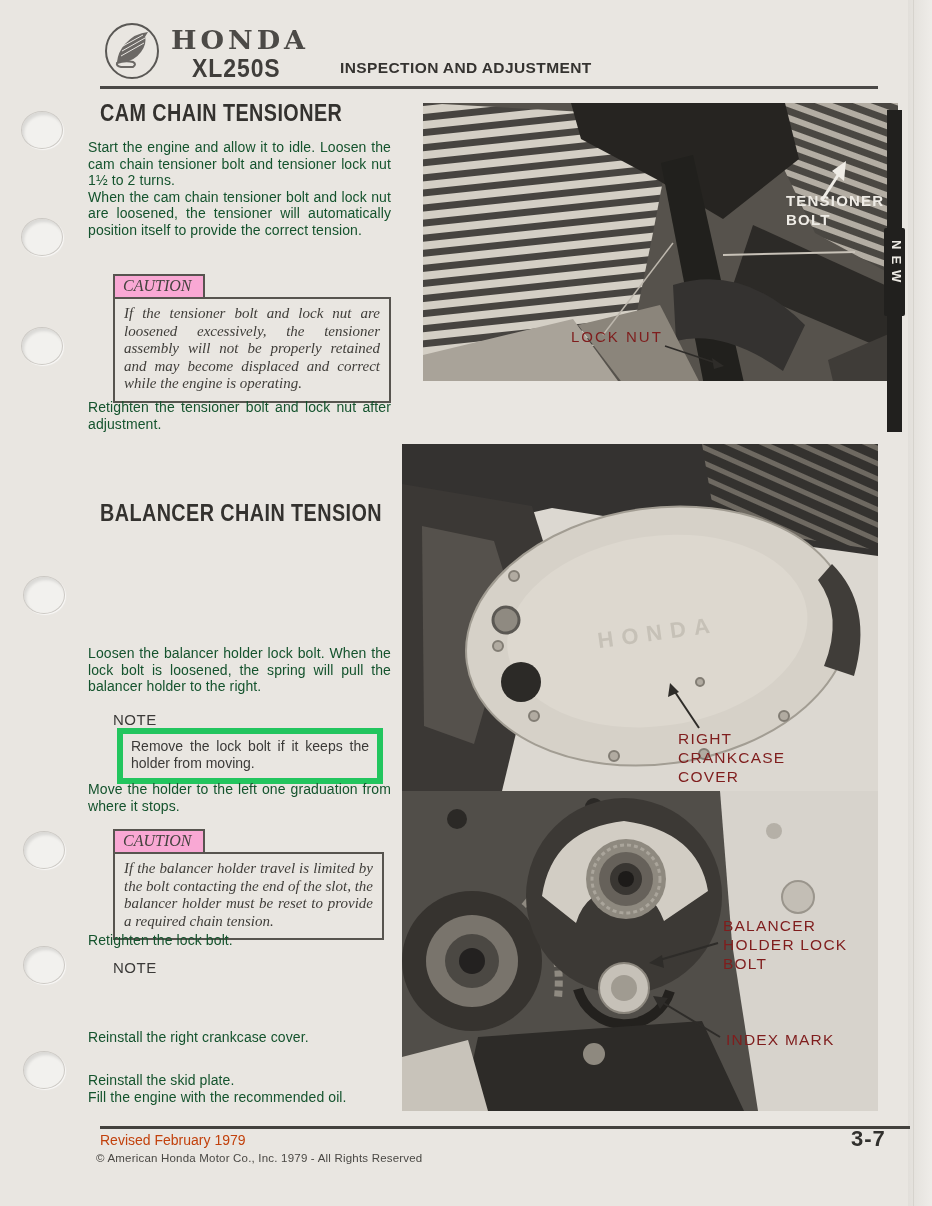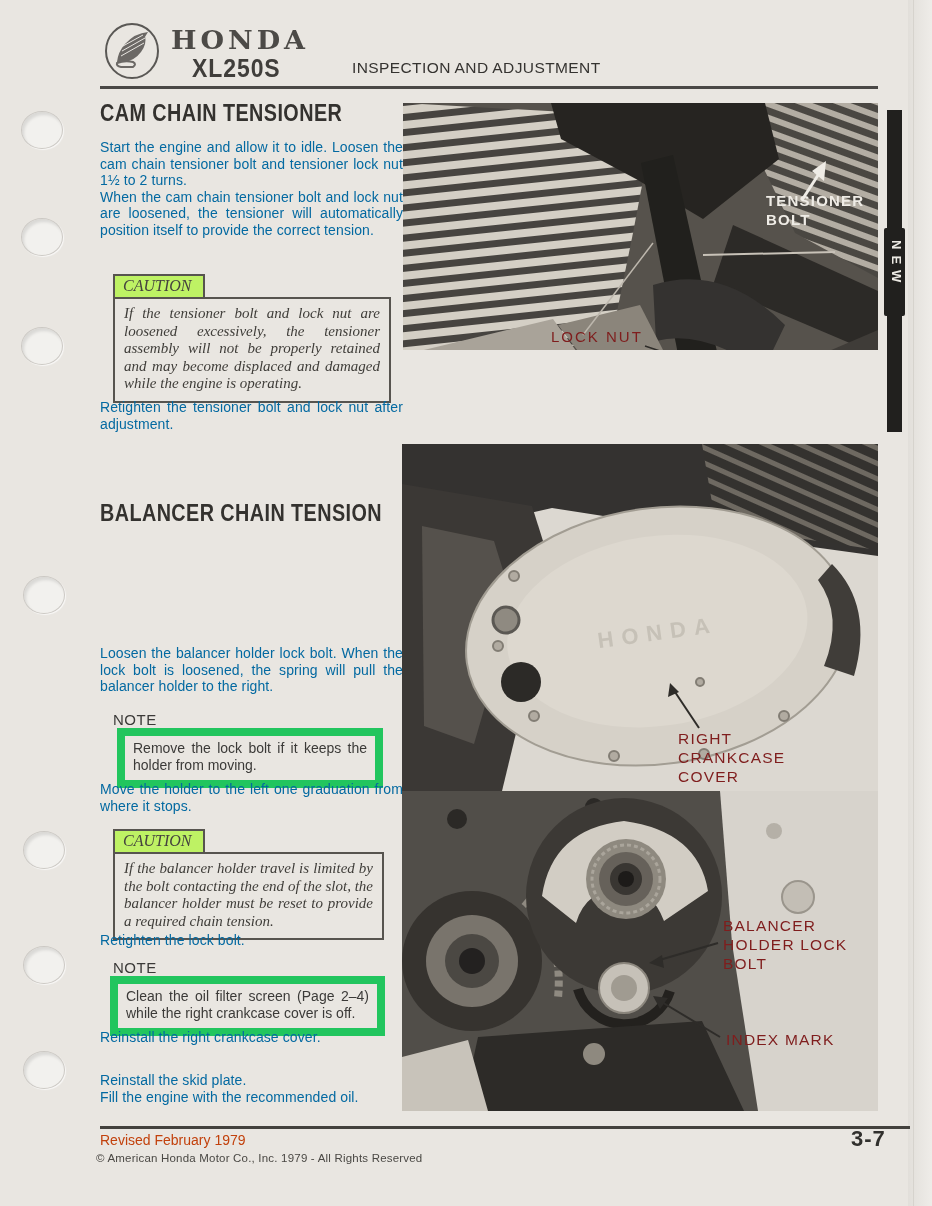--- a/index.html
+++ b/index.html
@@ -22,7 +22,7 @@
     font-weight:bold; font-size:27px; letter-spacing:4px; color:#4c4a47; transform:scaleY(0.96); }
   .model { position:absolute; left:192px; top:54px; font-weight:bold; font-size:25px;
     color:#403e3b; transform:scaleX(0.92); transform-origin:left; letter-spacing:1px; }
-  .section-title { position:absolute; left:352px; top:59px; font-weight:normal; font-size:15.5px;
+  .section-title { position:absolute; left:340px; top:59px; font-weight:bold; font-size:15.5px;
     letter-spacing:0.4px; color:#353330; }
   .header-rule { position:absolute; left:100px; top:86px; width:778px; height:3px; background:#4a4846; }
 

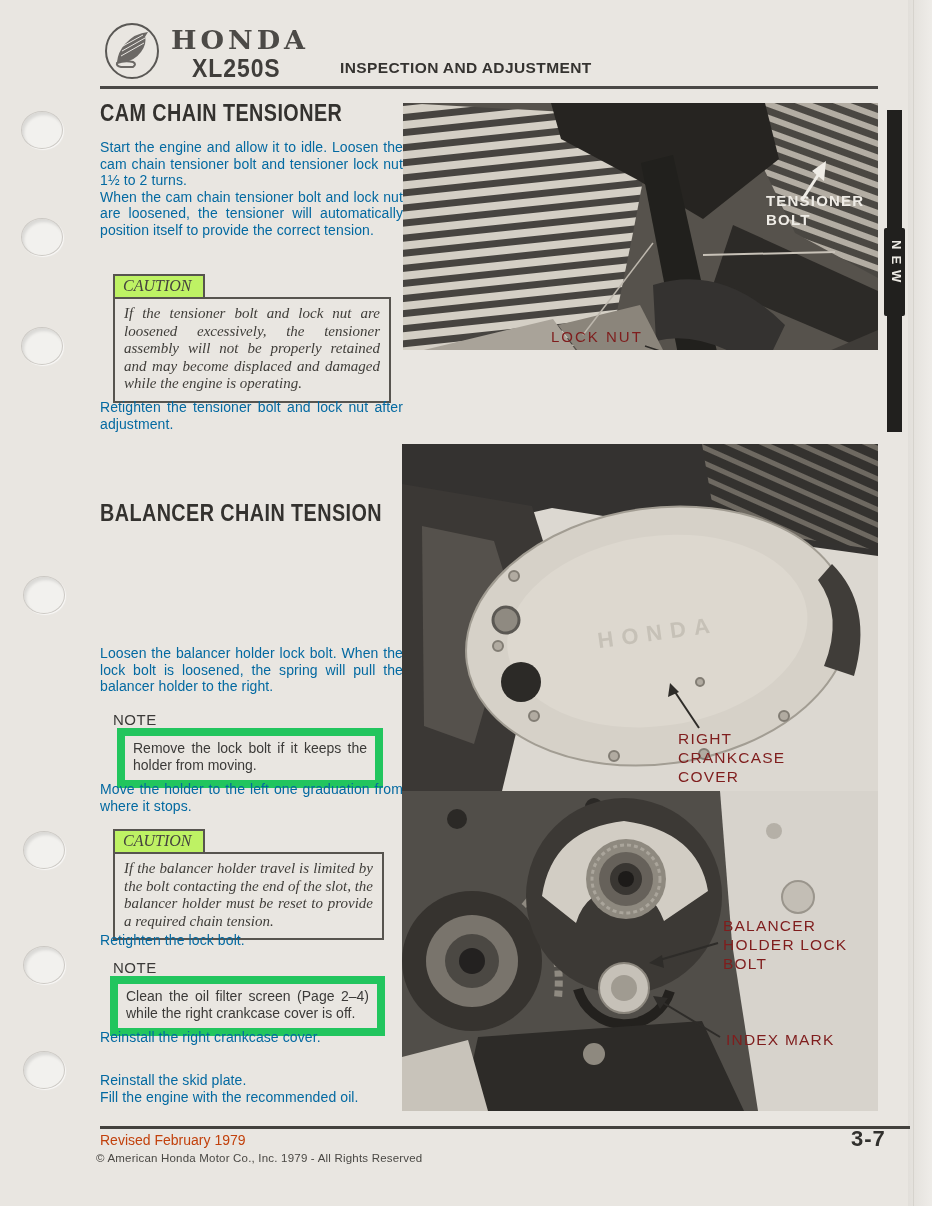--- a/index.html
+++ b/index.html
@@ -29,8 +29,8 @@
   
   .h-sec { position:absolute; left:100px; font-weight:bold; font-size:23px; color:#34322f;
     transform:scaleX(0.86); transform-origin:left; white-space:nowrap; letter-spacing:0.5px; }
-  .body-p { position:absolute; left:100px; width:303px; font-size:14px; line-height:16.6px;
-    text-align:justify; color:#0369a1; letter-spacing:0.1px; }
+  .body-p { position:absolute; left:88px; width:303px; font-size:14px; line-height:16.6px;
+    text-align:justify; color:#14532d; letter-spacing:0.1px; }
   .body-p p { margin:0; }
 
   .caution { position:absolute; }

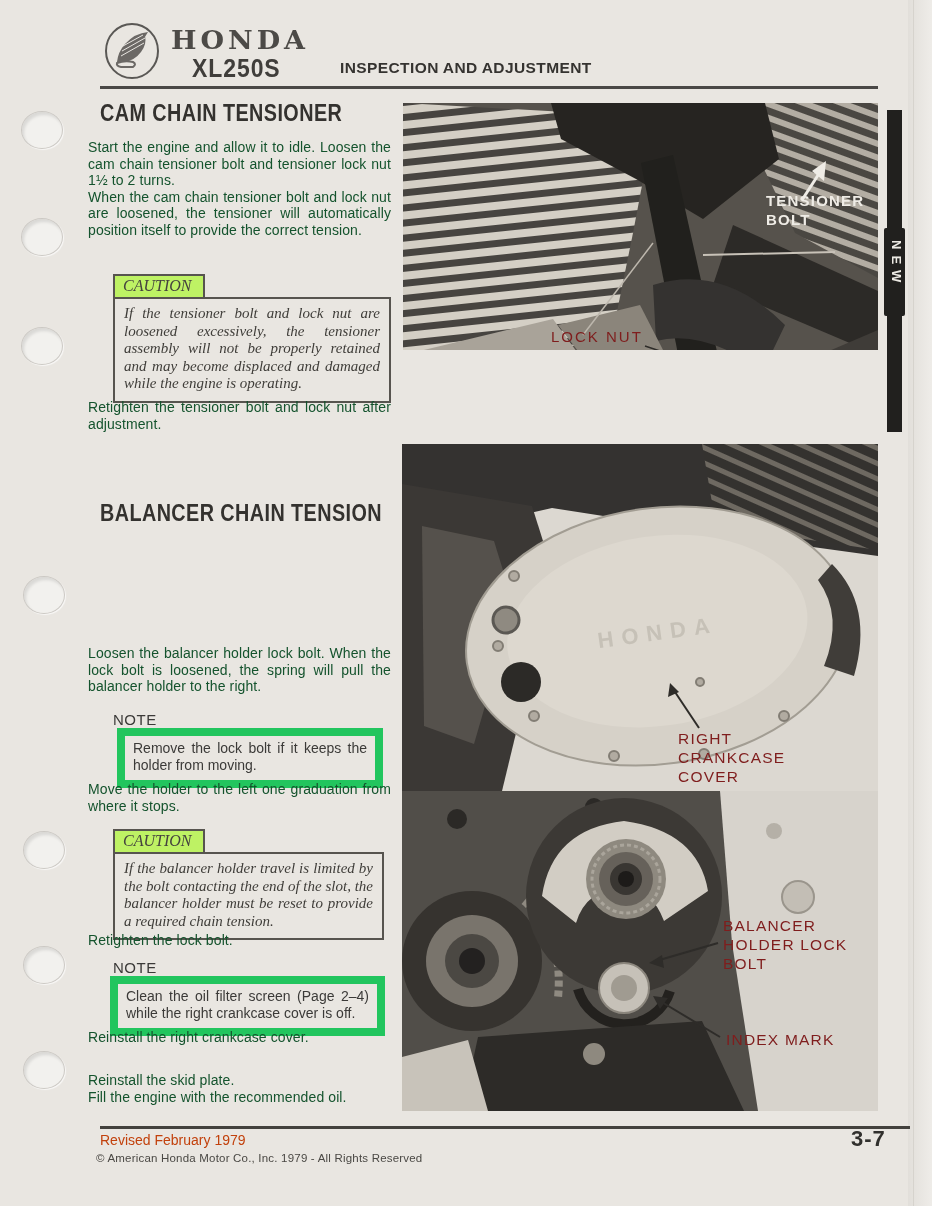--- a/index.html
+++ b/index.html
@@ -128,7 +128,7 @@
   </div>
   <div class="body-p" style="top:1029px;">Reinstall the right crankcase cover.</div>
 
-  <div class="photo" style="left:403px; top:103px; width:475px; height:247px;">
+  <div class="photo" style="left:423px; top:103px; width:475px; height:278px;">
     <svg width="475" height="329" viewBox="0 0 475 329">
       <defs>
         <pattern id="fins1" width="15" height="15" patternUnits="userSpaceOnUse" patternTransform="rotate(-6)">

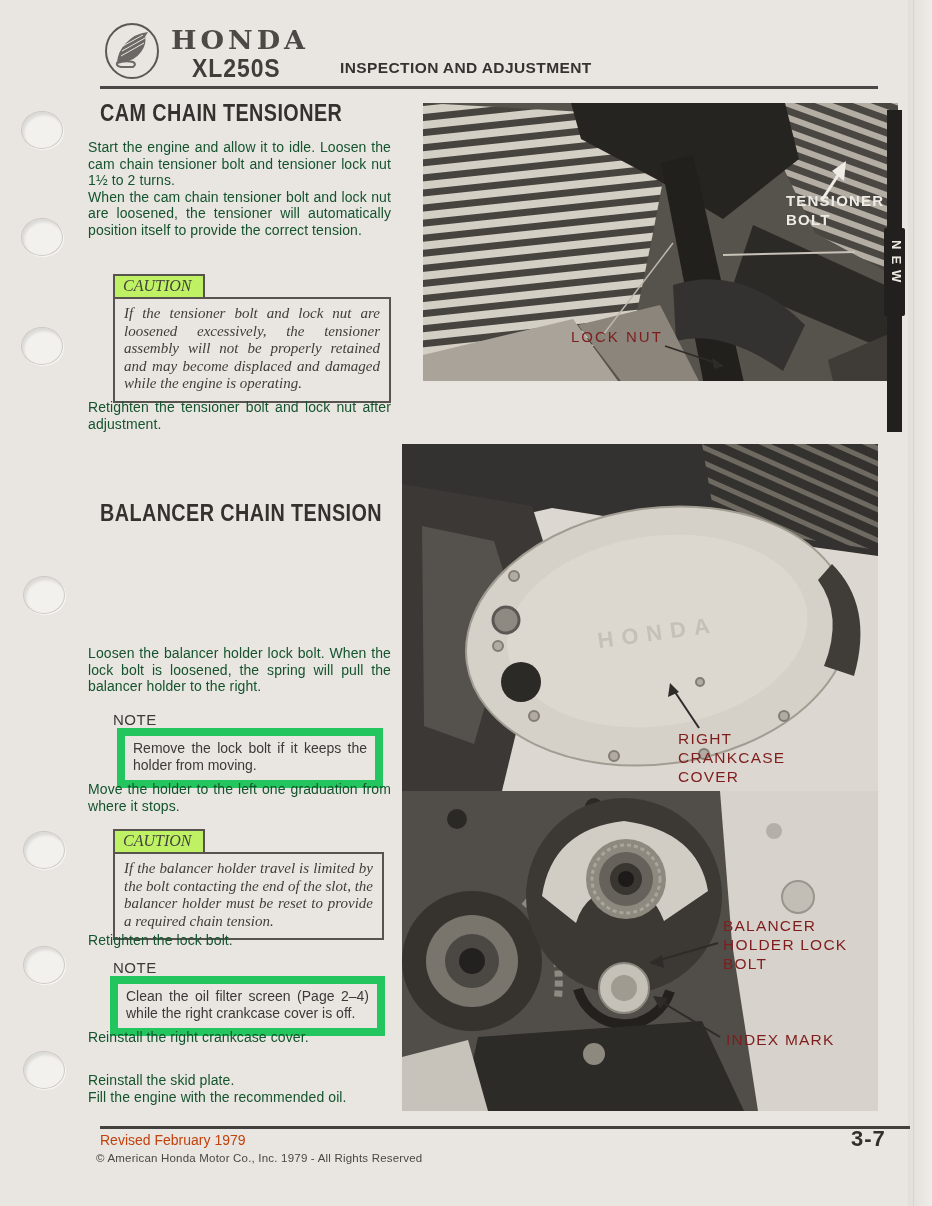--- a/index.html
+++ b/index.html
@@ -35,7 +35,7 @@
 
   .caution { position:absolute; }
   .caution .tab { display:inline-block; position:relative; z-index:2; margin-bottom:-2px;
-    border:2px solid #57544f; background:#bef264; padding:1px 12px 2px 8px;
+    border:2px solid #57544f; background:#f9a8d4; padding:1px 12px 2px 8px;
     font-family:"Liberation Serif", serif; font-style:italic; font-size:16px; color:#45433f; }
   .caution .box { border:2px solid #57544f; padding:6px 9px 8px 9px;
     font-family:"Liberation Serif", serif; font-style:italic; font-size:15px;

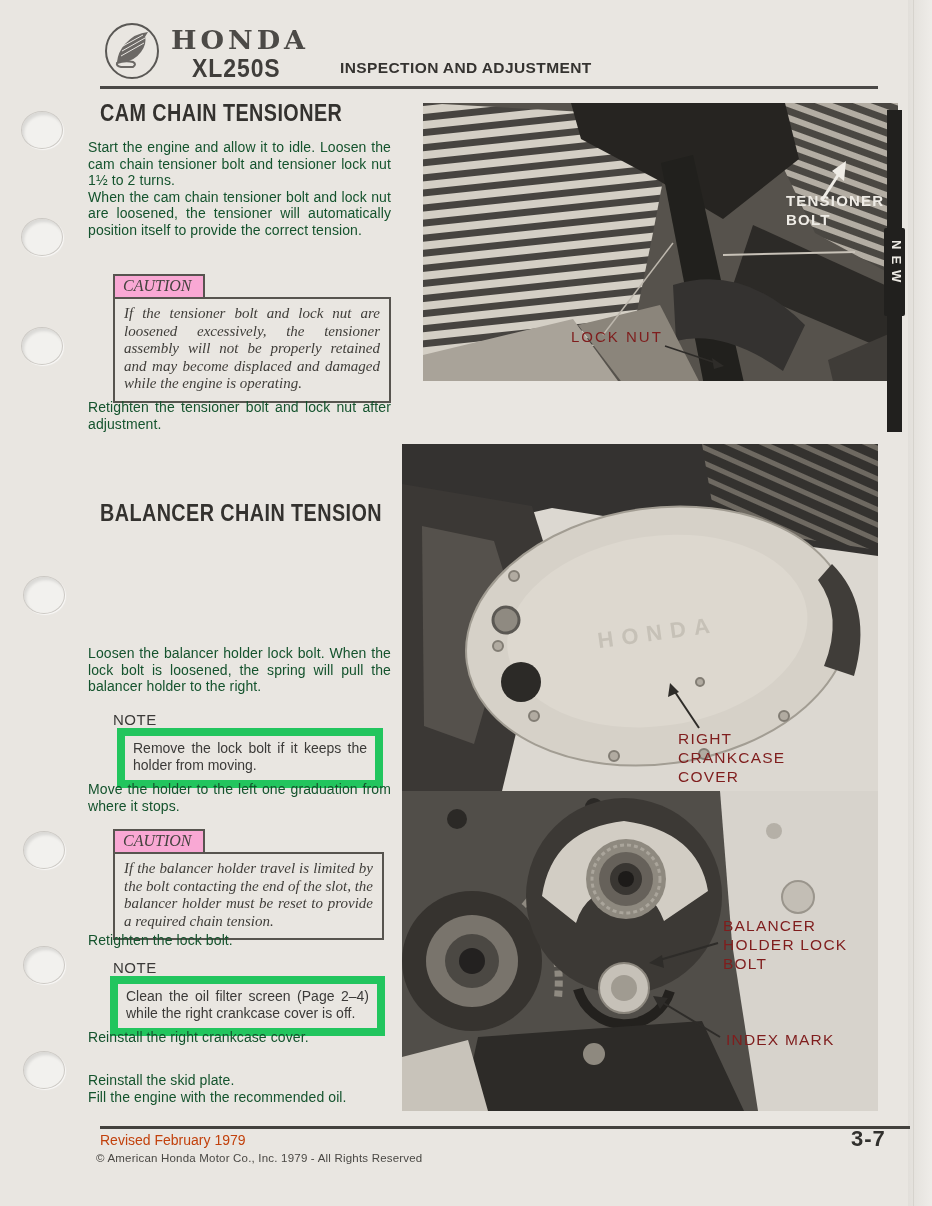--- a/index.html
+++ b/index.html
@@ -99,7 +99,7 @@
 
   <div class="caution" style="left:113px; top:274px; width:278px;">
     <span class="tab">CAUTION</span>
-    <div class="box">If the tensioner bolt and lock nut are loosened excessively, the tensioner assembly will not be properly retained and may become displaced and damaged while the engine is operating.</div>
+    <div class="box">If the tensioner bolt and lock nut are loosened excessively, the tensioner assembly will not be properly retained and may become displaced and correct while the engine is operating.</div>
   </div>
 
   <div class="body-p" style="top:399px;">Retighten the tensioner bolt and lock nut after adjustment.</div>

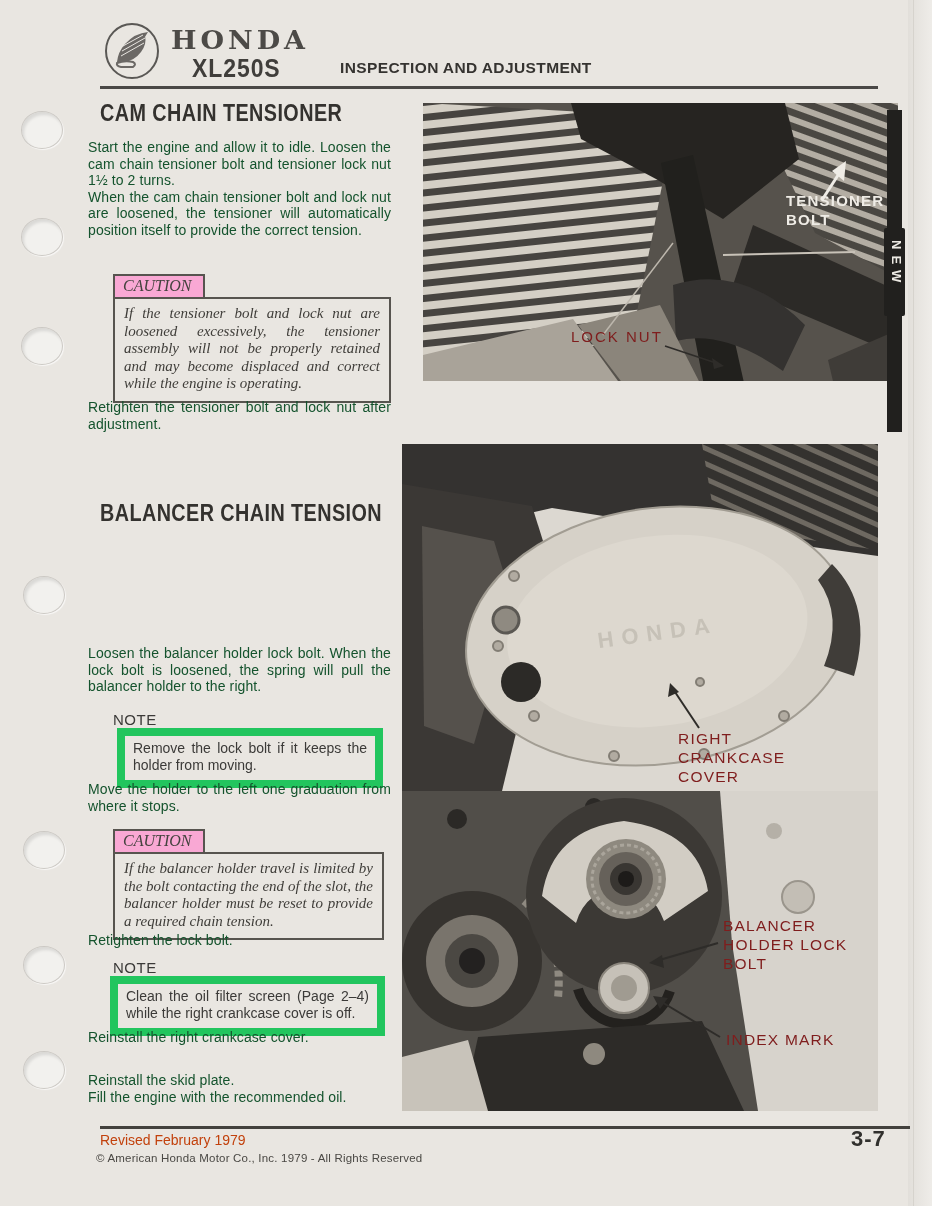--- a/index.html
+++ b/index.html
@@ -42,7 +42,7 @@
     line-height:17.6px; color:#3f3d39; text-align:justify; }
 
   .note-label { position:absolute; font-size:15px; color:#3b3a38; letter-spacing:0.5px; }
-  .note-box { position:absolute; border:8px solid #22c55e; padding:4px 8px 6px 8px;
+  .note-box { position:absolute; border:6px solid #22c55e; padding:4px 8px 6px 8px;
     font-size:14px; line-height:17px; color:#3b3a38; text-align:justify; }
 
   

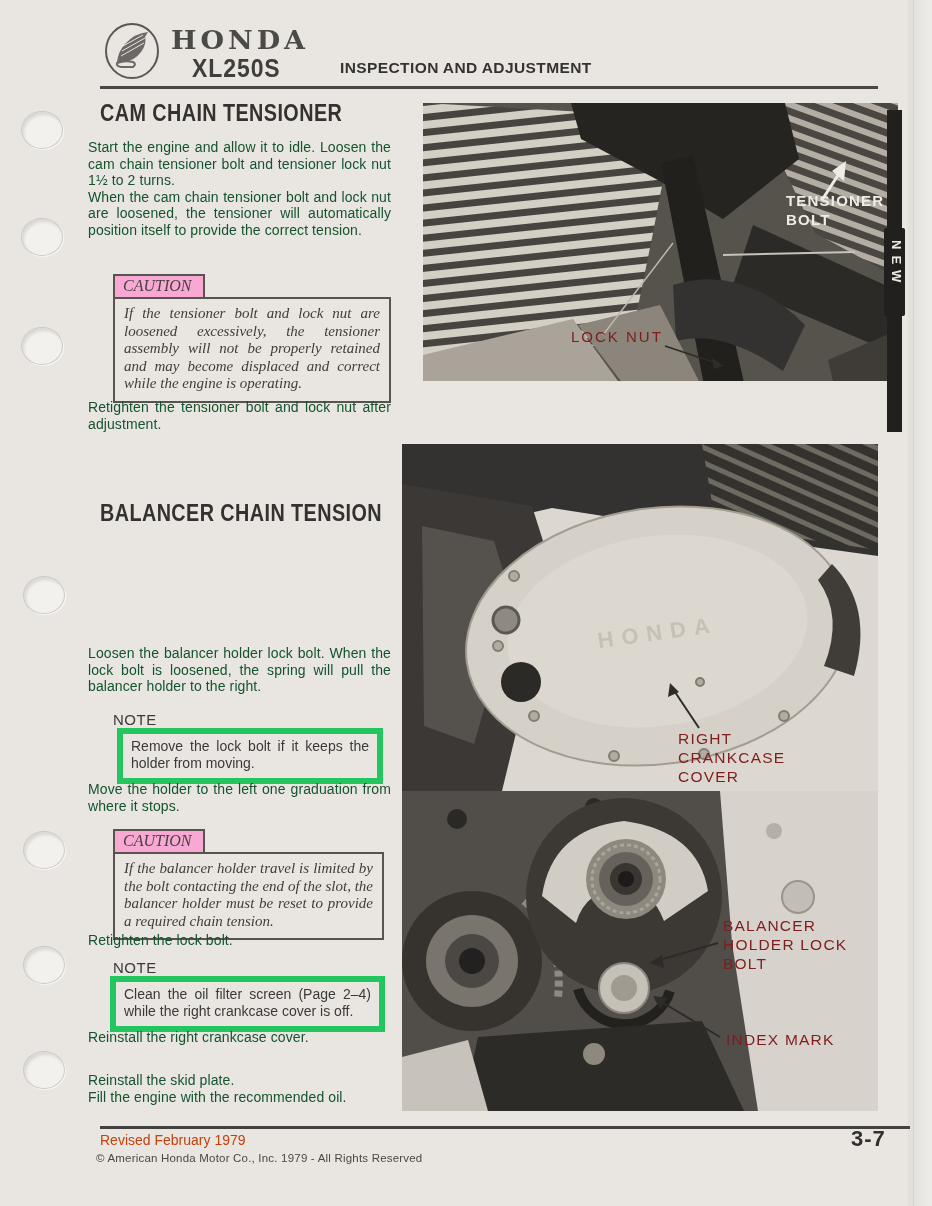--- a/index.html
+++ b/index.html
@@ -120,7 +120,6 @@
   <div class="body-p" style="top:932px;">Retighten the lock bolt.</div>
 
   <div class="note-label" style="left:113px; top:959px;">NOTE</div>
-  <div class="note-box" style="left:110px; top:976px; width:275px;">Clean the oil filter screen (Page 2–4) while the right crankcase cover is off.</div>
 
   <div class="body-p" style="top:1072px;">
     <p>Reinstall the skid plate.</p>

